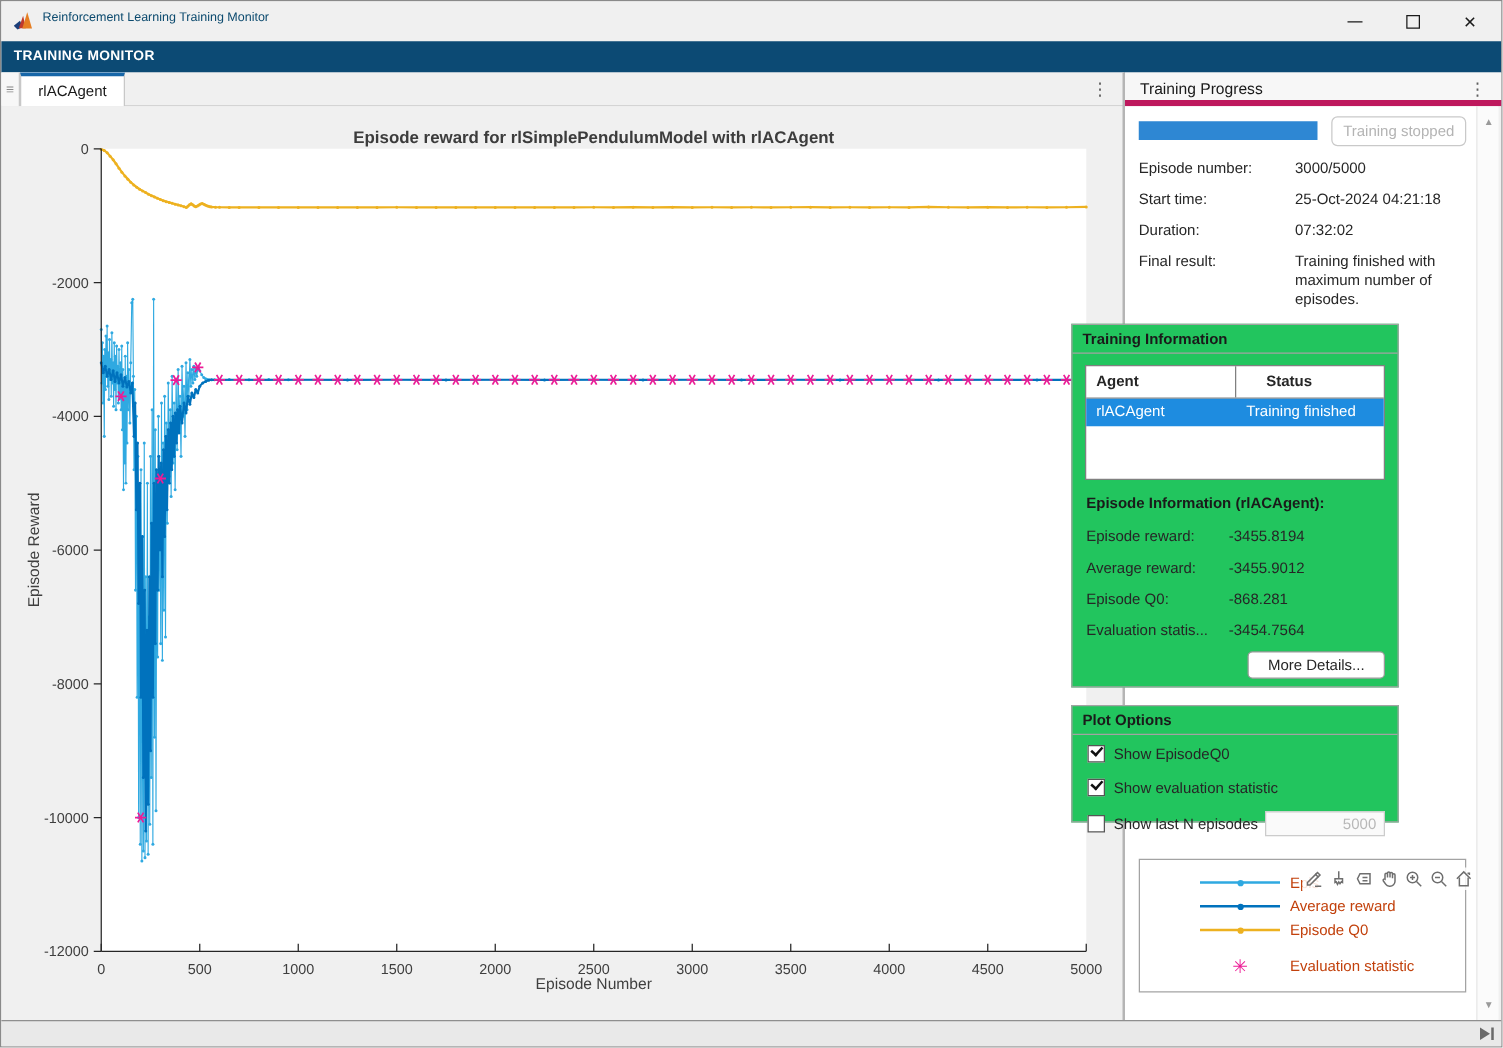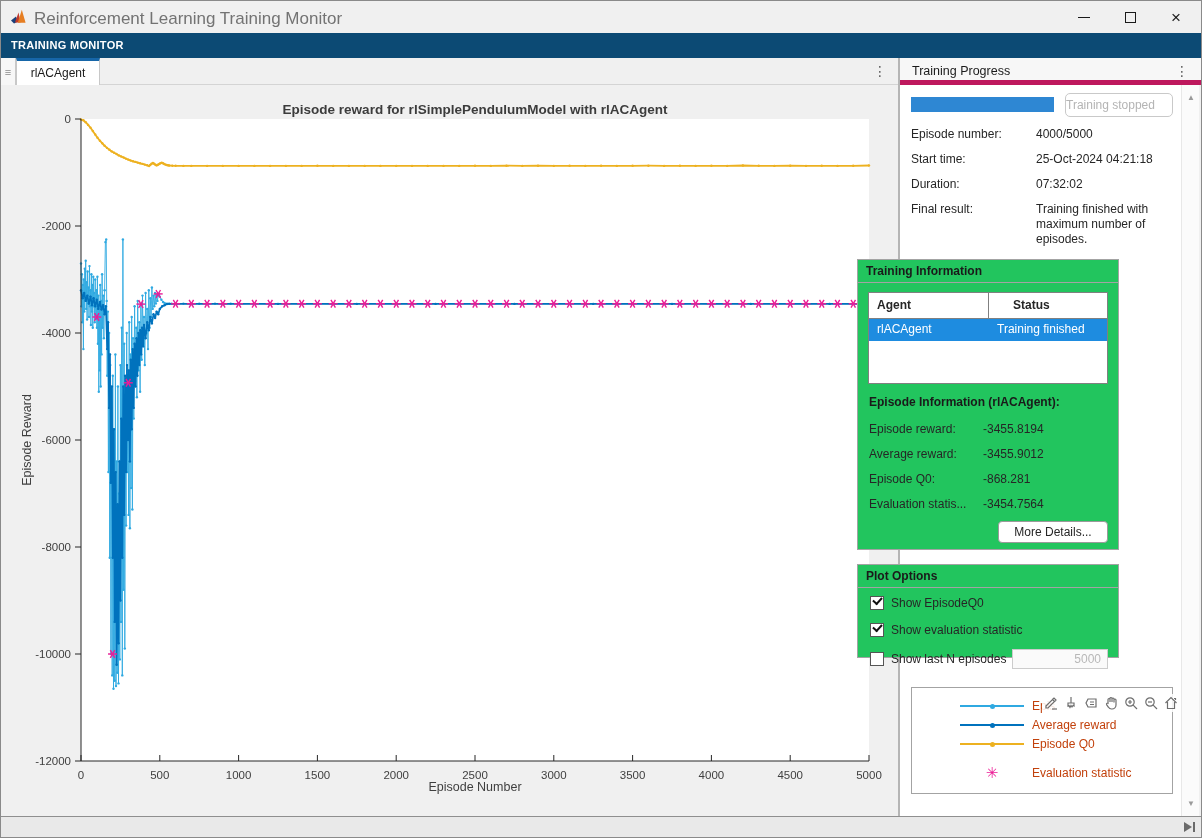--- a/index.html
+++ b/index.html
@@ -10,7 +10,7 @@
   
   .titlebar { position:absolute; left:0; top:0; width:100%; height:32px; background:#f0f0f0; }
   .titlebar .logo { position:absolute; left:10px; top:8px; width:17px; height:16px; }
-  .titlebar .title { position:absolute; left:33px; top:8px; font-size:17px; color:#737373; }
+  .titlebar .title { position:absolute; left:33px; top:8px; font-size:10px; color:#0c4a6e; }
   .wincontrols { position:absolute; right:2px; top:0; height:32px; display:flex; }
   .winbtn { width:46px; height:32px; display:flex; align-items:center; justify-content:center; color:#1a1a1a; }
   .glyph-min { width:12px; height:0; border-top:1.6px solid #1a1a1a; }

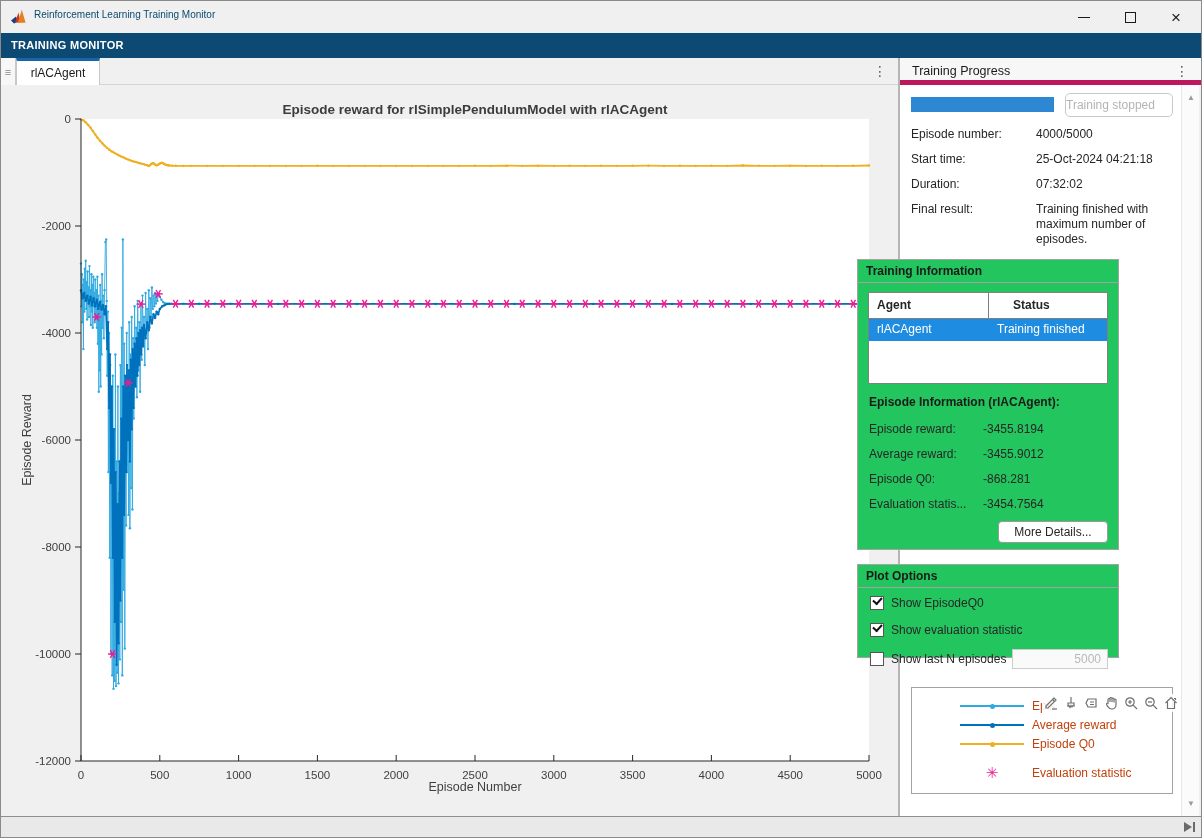--- a/index.html
+++ b/index.html
@@ -46,7 +46,7 @@
 
   .progressbar { position:absolute; left:910px; top:96px; width:143px; height:15px; background:#e4e4e4; }
   .progressbar .fill { height:100%; background:#2e87d3; }
-  .btn-disabled { position:absolute; left:1064px; top:92px; width:108px; height:24px; border:1px solid #c9c9c9; border-radius:5px; background:#ffffff; color:#b4b4b4; font-size:12px; display:flex; align-items:center; }
+  .btn-disabled { position:absolute; left:1064px; top:92px; width:108px; height:24px; border:1px solid #c9c9c9; border-radius:5px; background:#ffffff; color:#b4b4b4; font-size:12px; display:flex; align-items:center; justify-content:center; }
 
   .fieldrow { position:absolute; left:910px; width:262px; display:flex; }
   .fieldrow .fl { width:125px; color:#262626; }

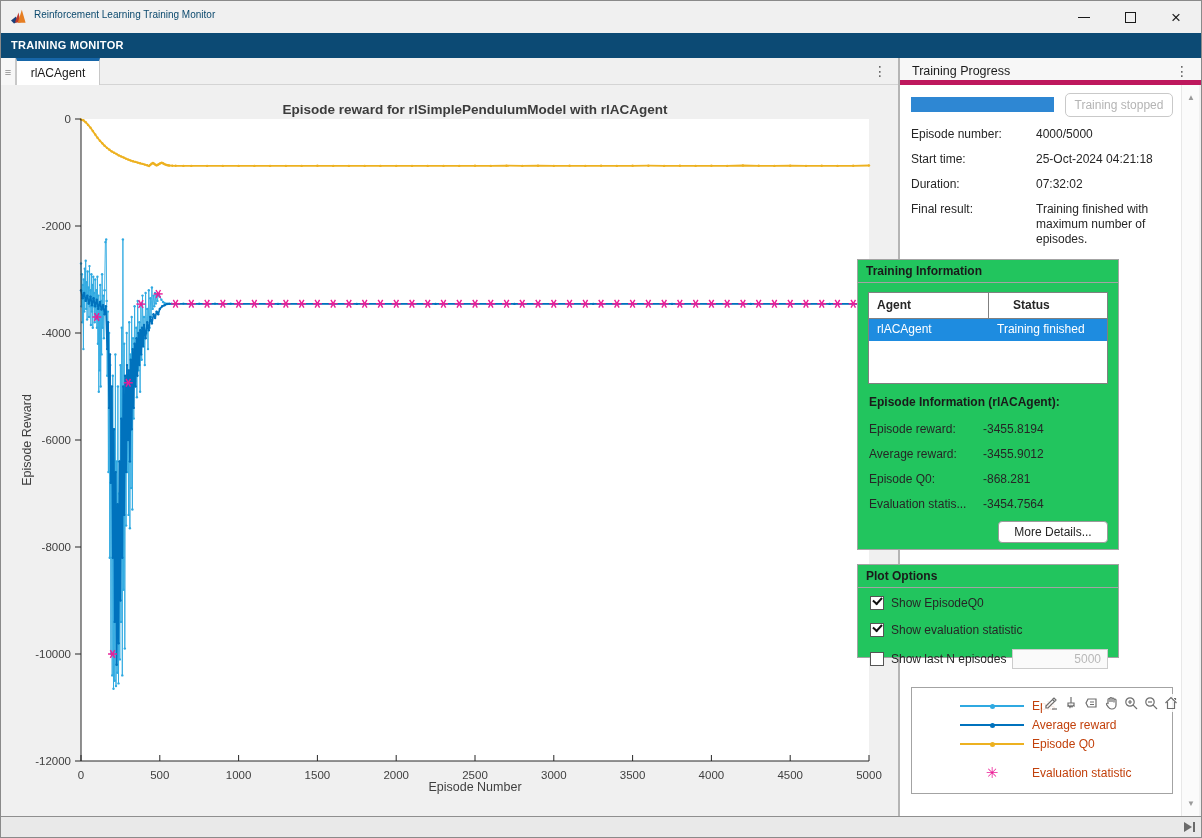--- a/index.html
+++ b/index.html
@@ -724,7 +724,7 @@
 
   <div class="fieldrow" style="top:126px">
     <span class="fl">Episode number:</span>
-    <span class="fv">4000/5000</span>
+    <span class="fv">3000/5000</span>
   </div>
   <div class="fieldrow" style="top:151px">
     <span class="fl">Start time:</span>

